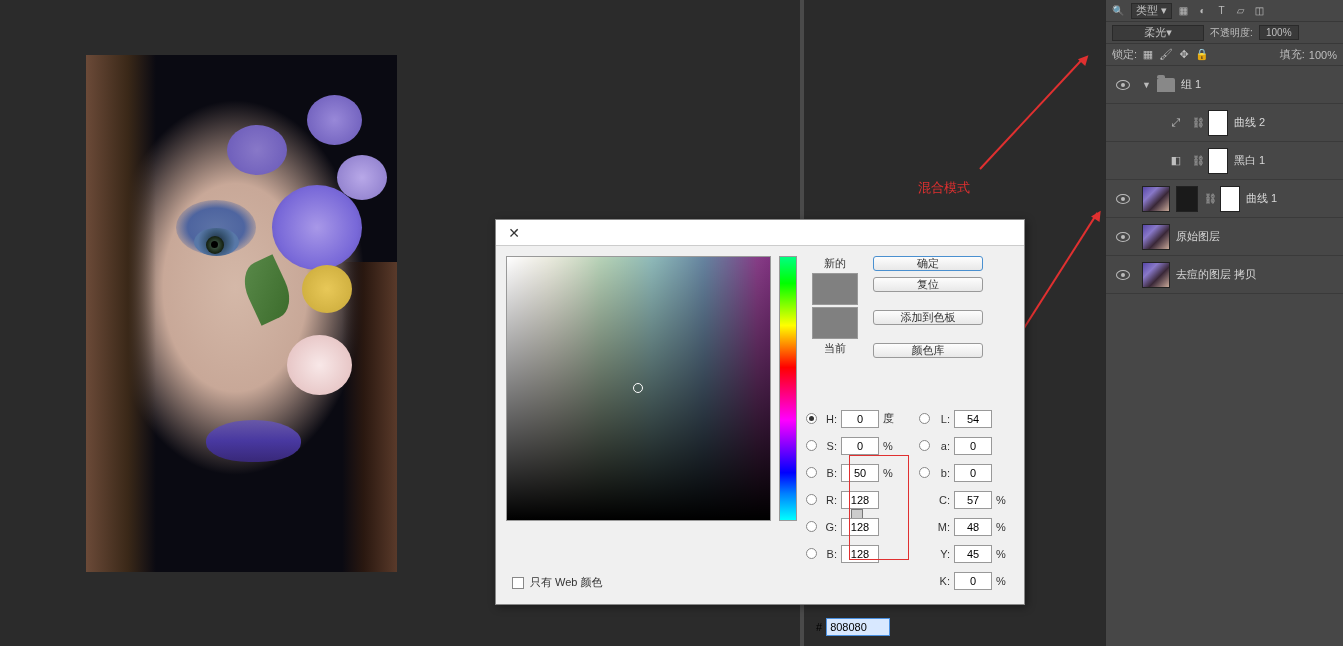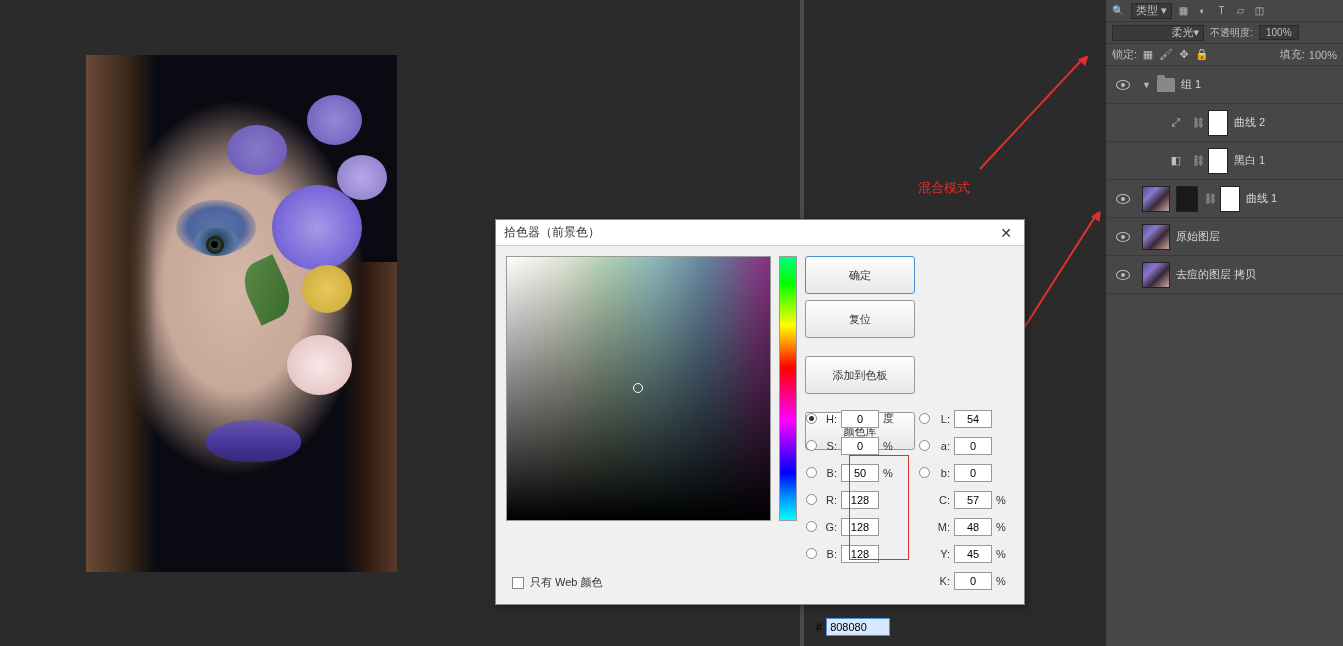--- a/index.html
+++ b/index.html
@@ -69,7 +69,7 @@
 .lay-top .sel{height:16px;background:#3a3a3a;border:1px solid #2a2a2a;padding:0 4px;display:flex;align-items:center;font-size:10px;gap:3px}
 .lay-top .ico{width:14px;height:14px;display:inline-flex;align-items:center;justify-content:center;color:#bbb;font-size:10px}
 .lay-row2{height:22px;display:flex;align-items:center;padding:0 6px;gap:6px;border-bottom:1px solid #383838}
-.lay-row2 .sel{flex:0 0 92px;height:16px;background:#3a3a3a;border:1px solid #2a2a2a;padding:0 4px;display:flex;align-items:center;justify-content:flex-end;font-size:10px}
+.lay-row2 .sel{flex:0 0 92px;height:16px;background:#3a3a3a;border:1px solid #2a2a2a;padding:0 4px;display:flex;align-items:center;justify-content:center;font-size:10px}
 .lay-row2 .lbl{font-size:10px;color:#bfbfbf}
 .lay-row2 .pct{width:40px;height:15px;background:#3a3a3a;border:1px solid #2a2a2a;font-size:10px;display:flex;align-items:center;justify-content:center}
 .lay-row3{height:22px;display:flex;align-items:center;padding:0 6px;gap:4px;border-bottom:1px solid #383838;font-size:10px}

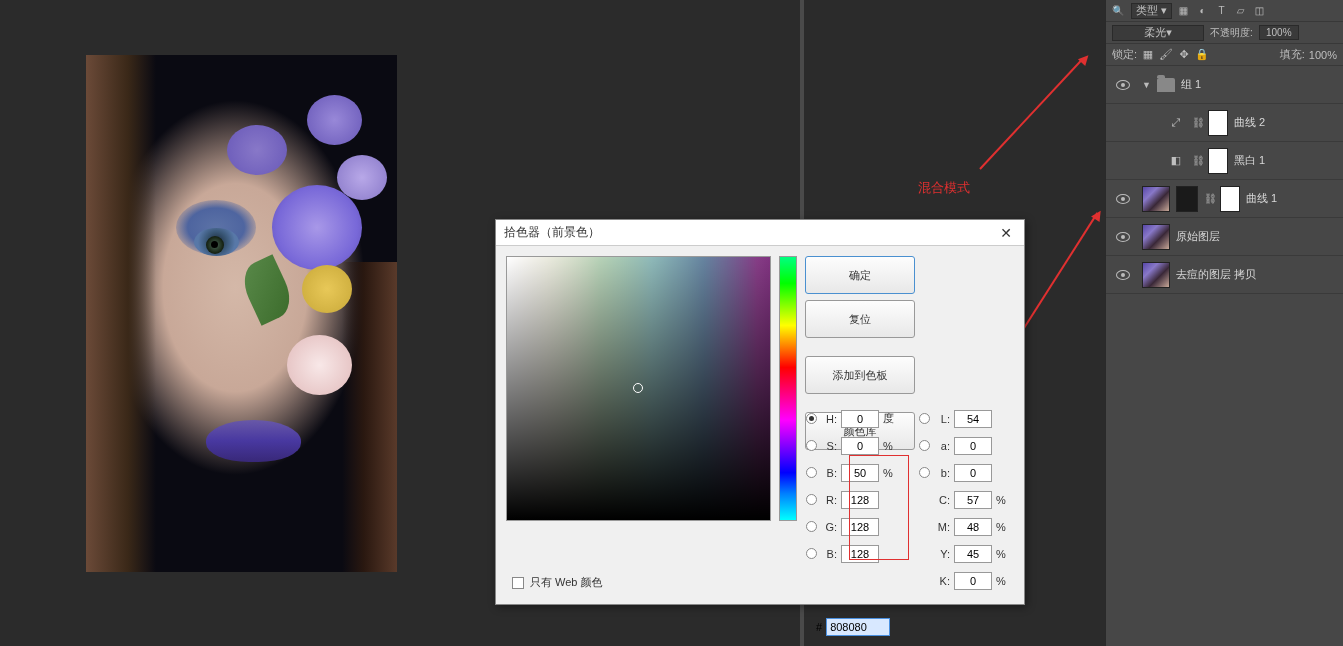--- a/index.html
+++ b/index.html
@@ -128,7 +128,6 @@
 
 <div class="dialog">
   <div class="dlg-title">
-    <span>拾色器（前景色）</span>
     <div class="dlg-close">✕</div>
   </div>
   <div class="dlg-body">

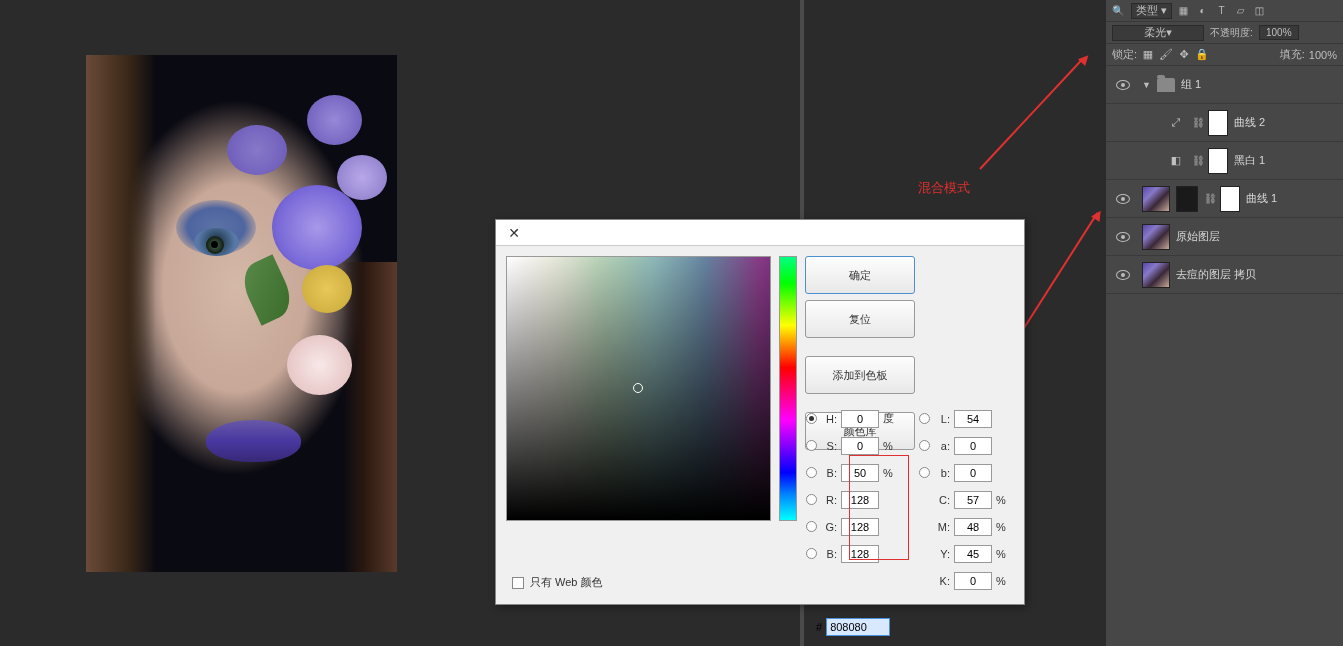--- a/index.html
+++ b/index.html
@@ -138,6 +138,15 @@
       <div class="grad-cursor"></div>
     </div>
     <div class="hue-strip"></div>
+    <div class="swatch-col">
+      <div class="swatch-lbl">新的</div>
+      <div class="swatch"></div>
+      <div class="swatch"></div>
+      <div class="swatch-lbl">当前</div>
+      <div style="flex:1"></div>
+      <div class="cube-icn"></div>
+      <div class="sw-icn"></div>
+    </div>
     <div class="btns-col">
       <div class="ps-btn primary">确定</div>
       <div class="ps-btn">复位</div>

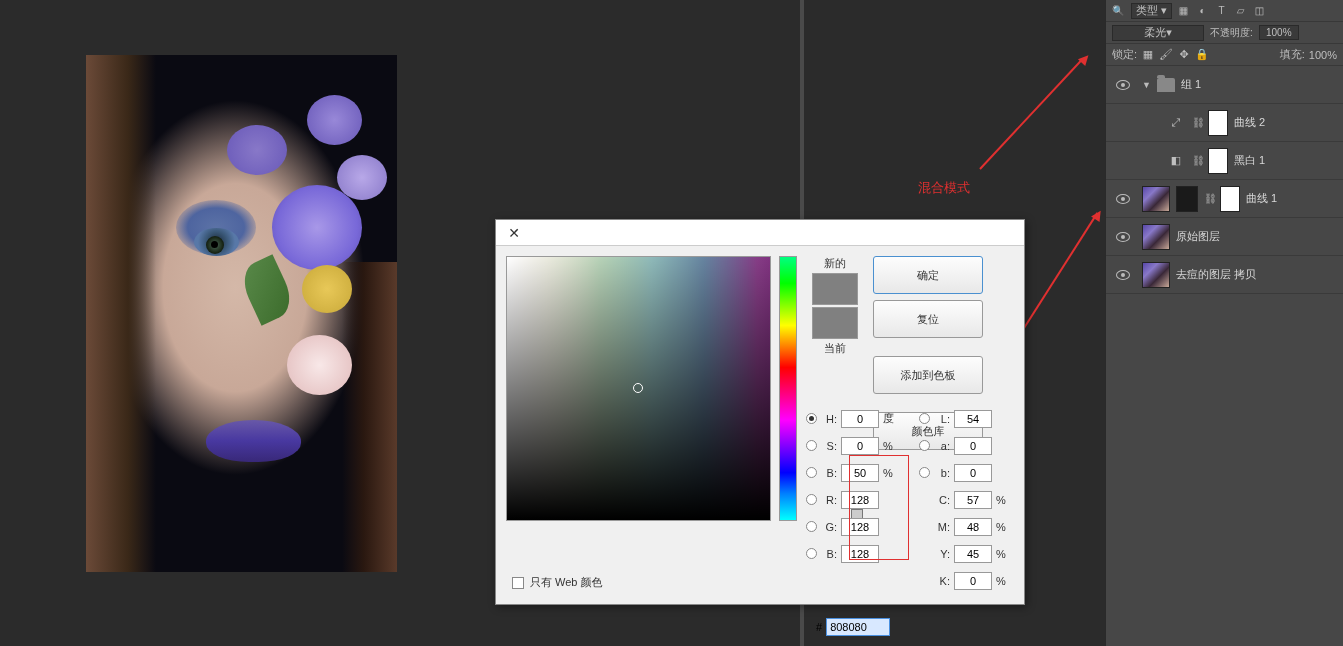--- a/index.html
+++ b/index.html
@@ -47,7 +47,7 @@
 .cube-icn{width:12px;height:12px;border:1px solid #777;background:linear-gradient(135deg,#aaa,#777);margin-right:2px;align-self:flex-end}
 .sw-icn{width:12px;height:12px;border:1px solid #777;background:#ccc;align-self:flex-end;margin-right:2px}
 .btns-col{width:110px;display:flex;flex-direction:column;gap:6px}
-.ps-btn{height:38px;border:1px solid #999;border-radius:3px;background:linear-gradient(#fdfdfd,#e8e8e8);font-size:11px;color:#333;display:flex;align-items:center;justify-content:center;cursor:pointer}
+.ps-btn{height:15px;border:1px solid #999;border-radius:3px;background:linear-gradient(#fdfdfd,#e8e8e8);font-size:11px;color:#333;display:flex;align-items:center;justify-content:center;cursor:pointer}
 .ps-btn.primary{border:1px solid #4a90d0}
 .vals{position:absolute;left:310px;top:185px;width:210px}
 .vrow{display:flex;align-items:center;height:27px;gap:4px}

